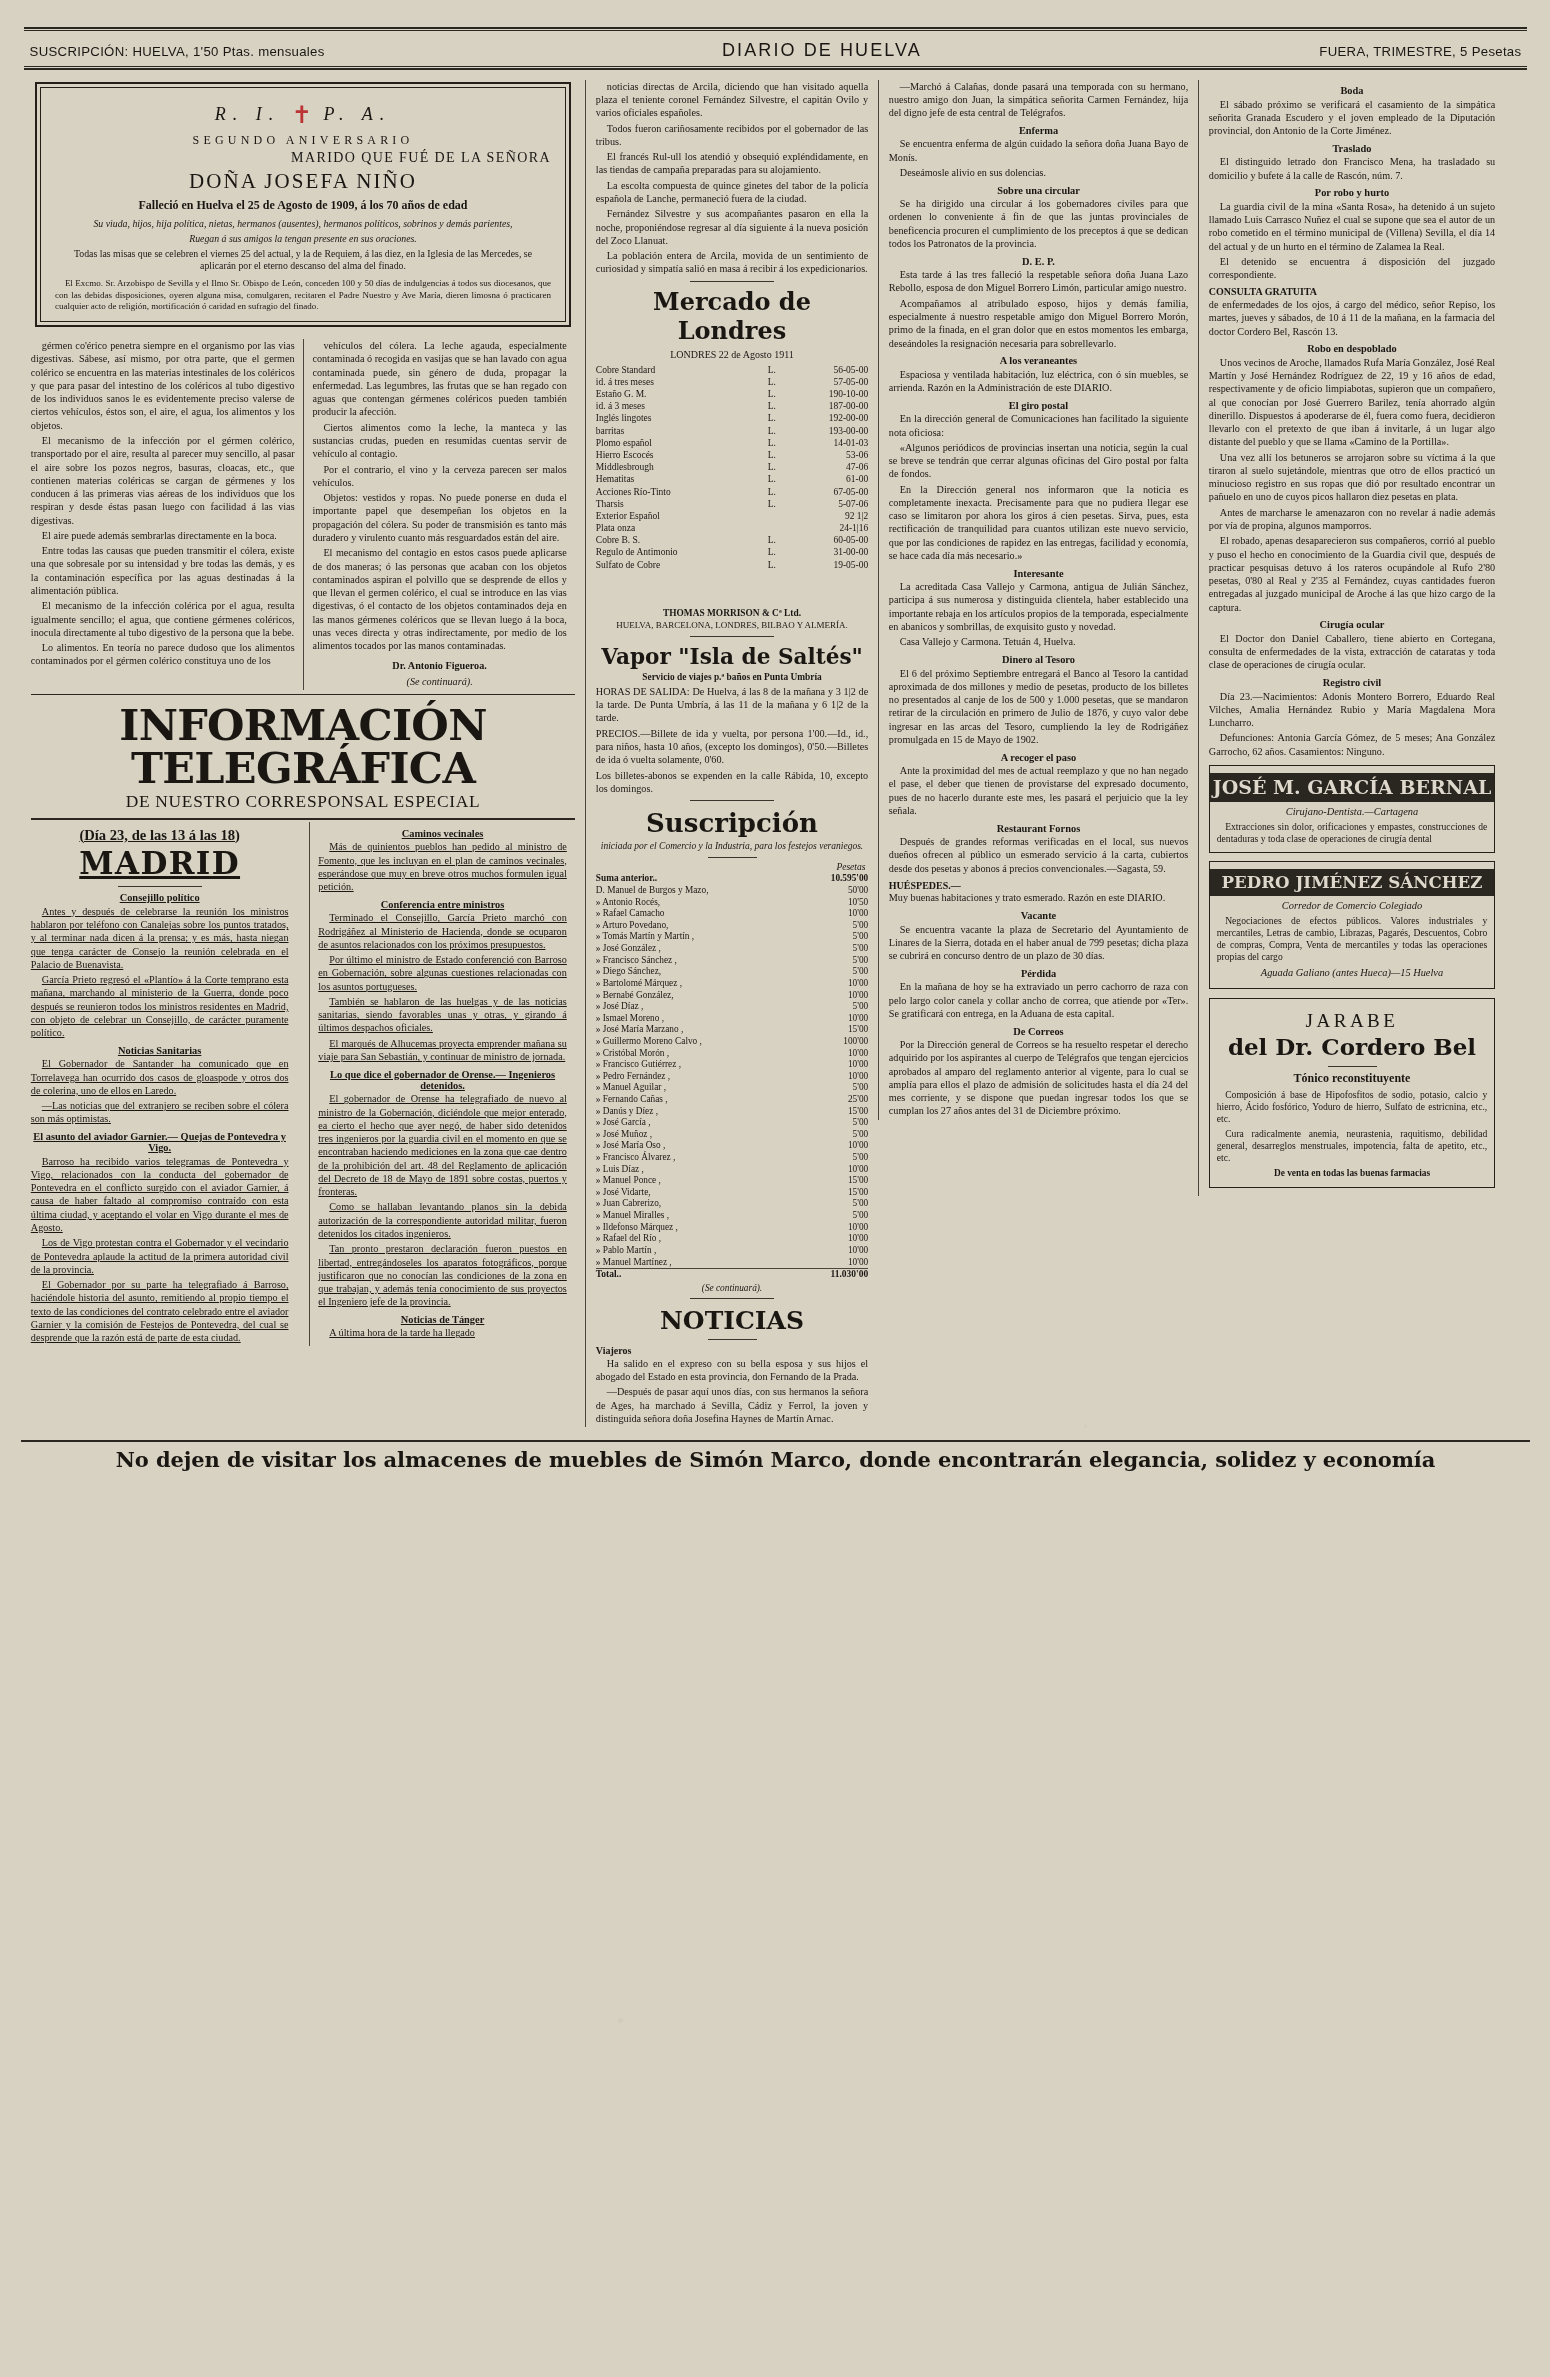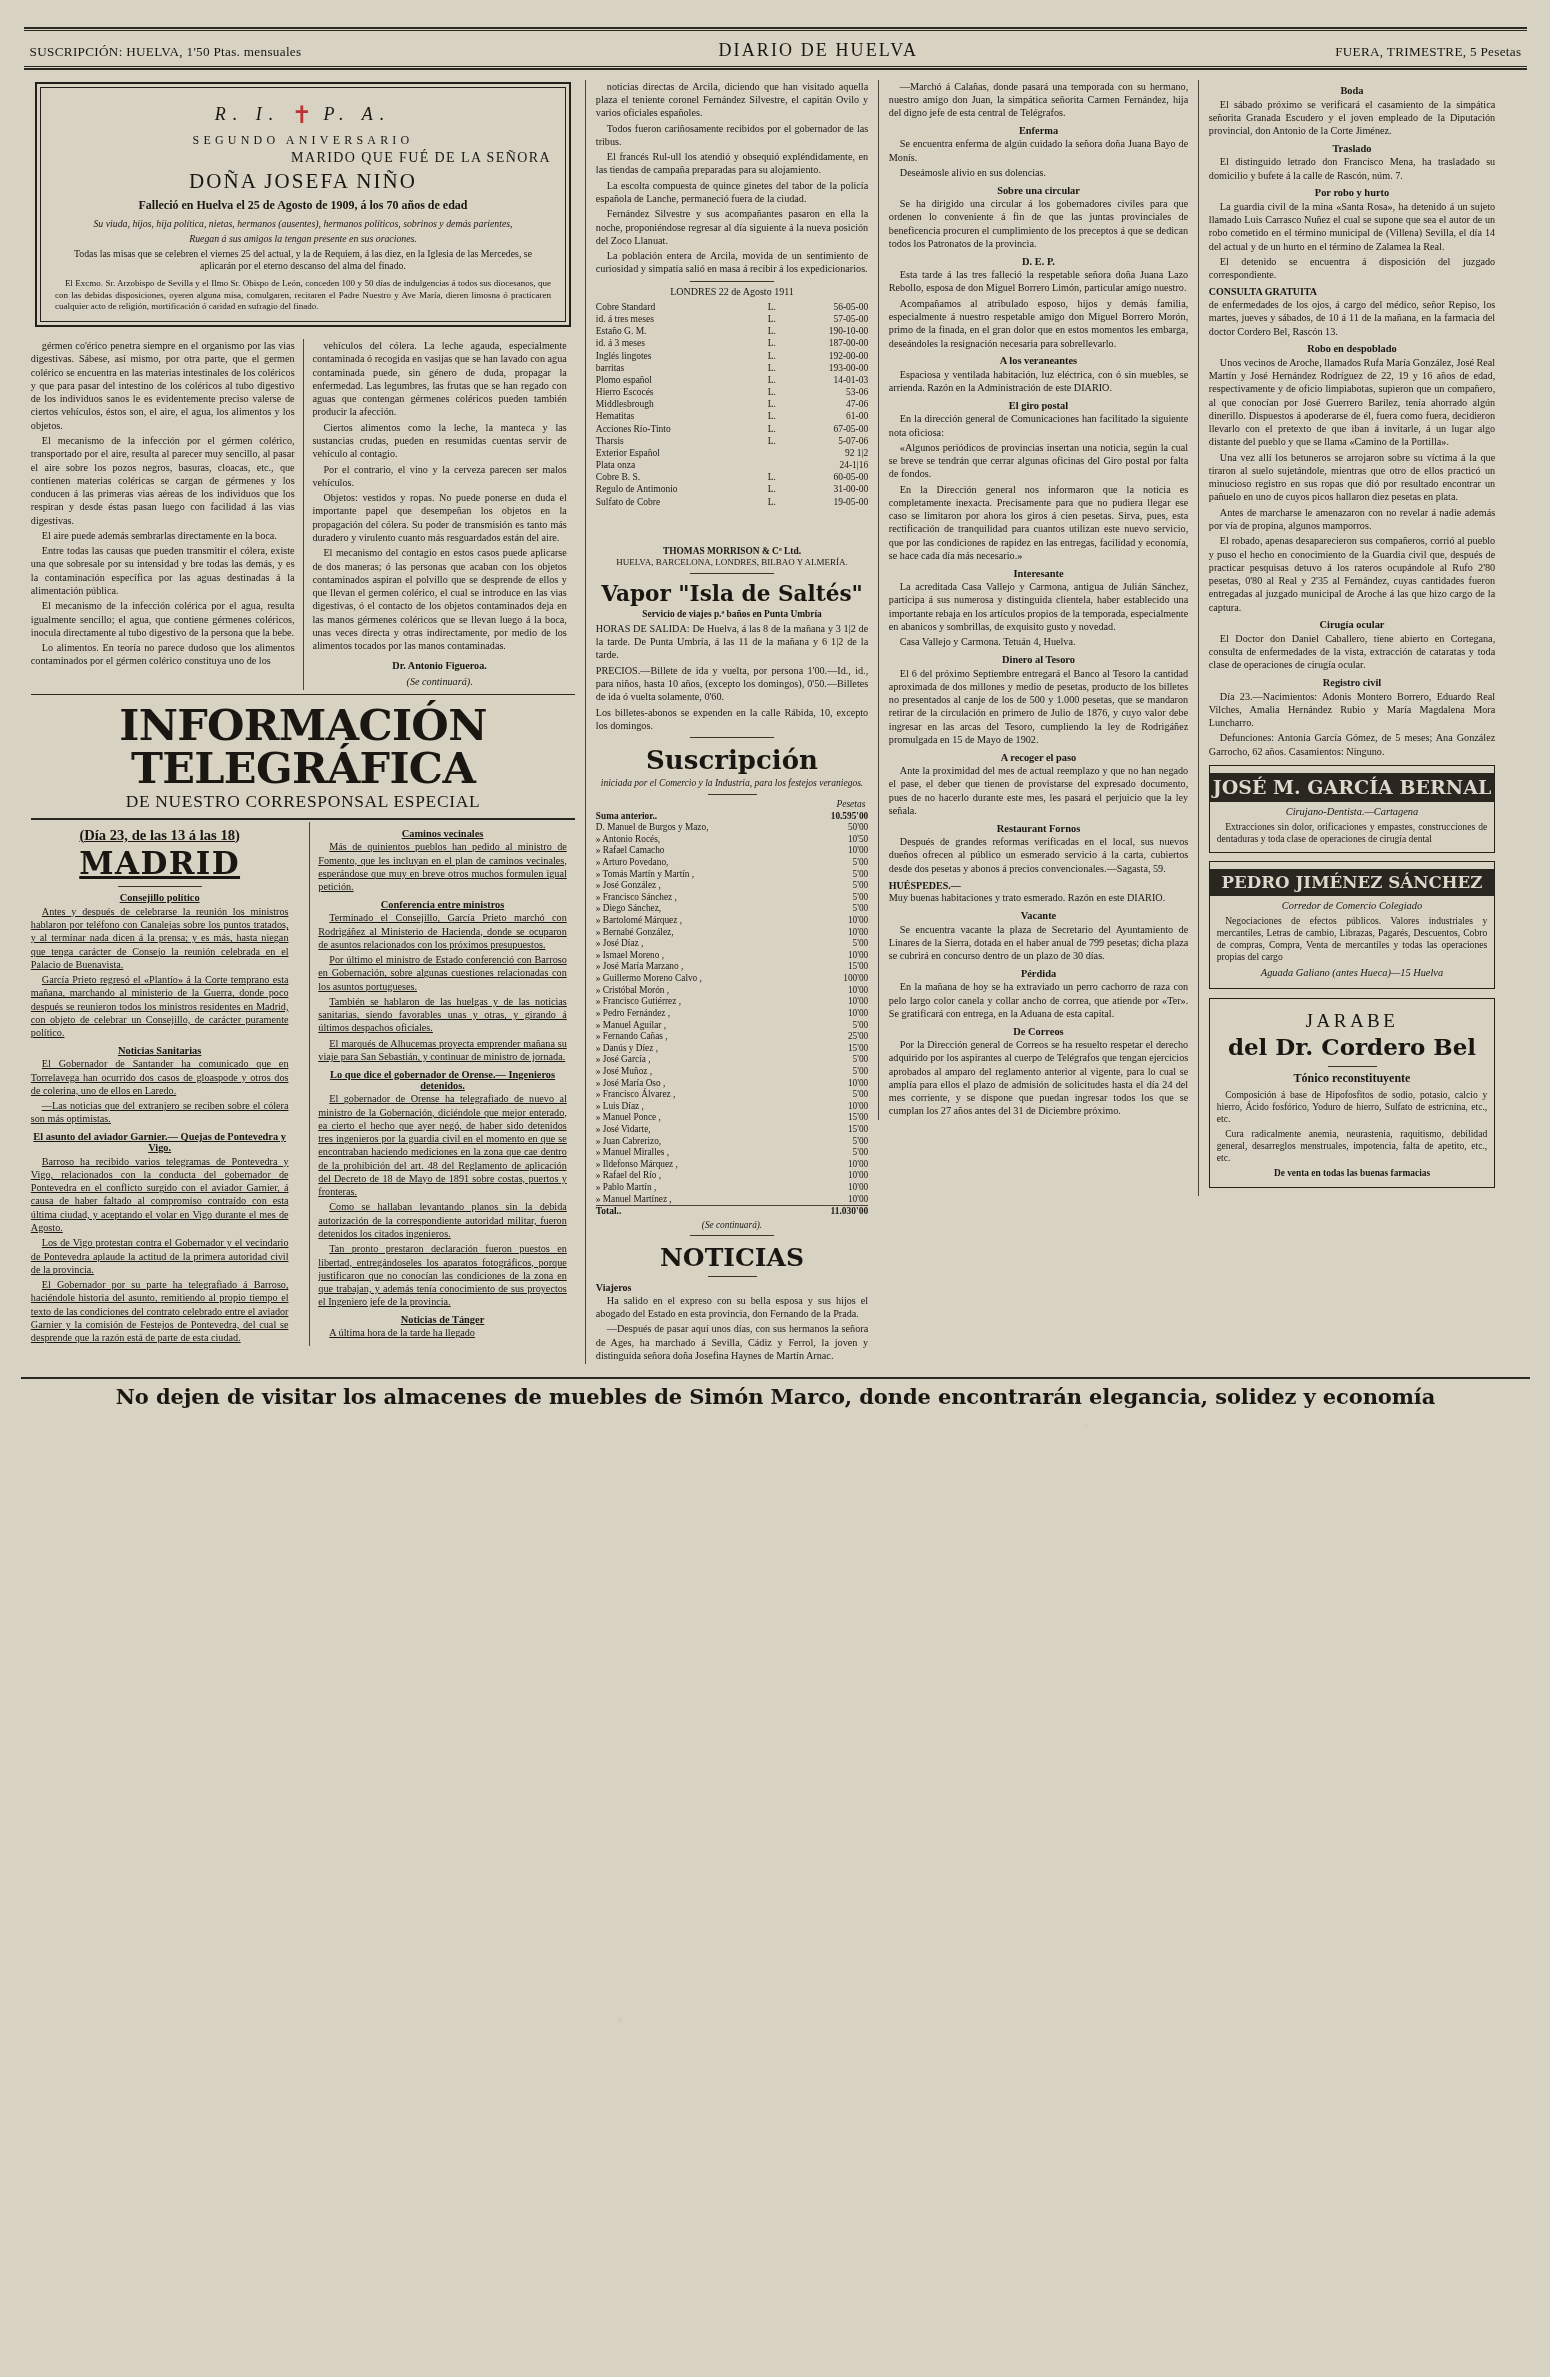--- a/index.html
+++ b/index.html
@@ -34,7 +34,7 @@
     display: flex;
     align-items: baseline;
     justify-content: space-between;
-    font-family: Liberation Serif, serif;
+    font-family: Liberation Sans, sans-serif;
     font-size: 13.2px;
     letter-spacing: 0.3px;
     padding: 0 5.6px 5.6px 5.6px;

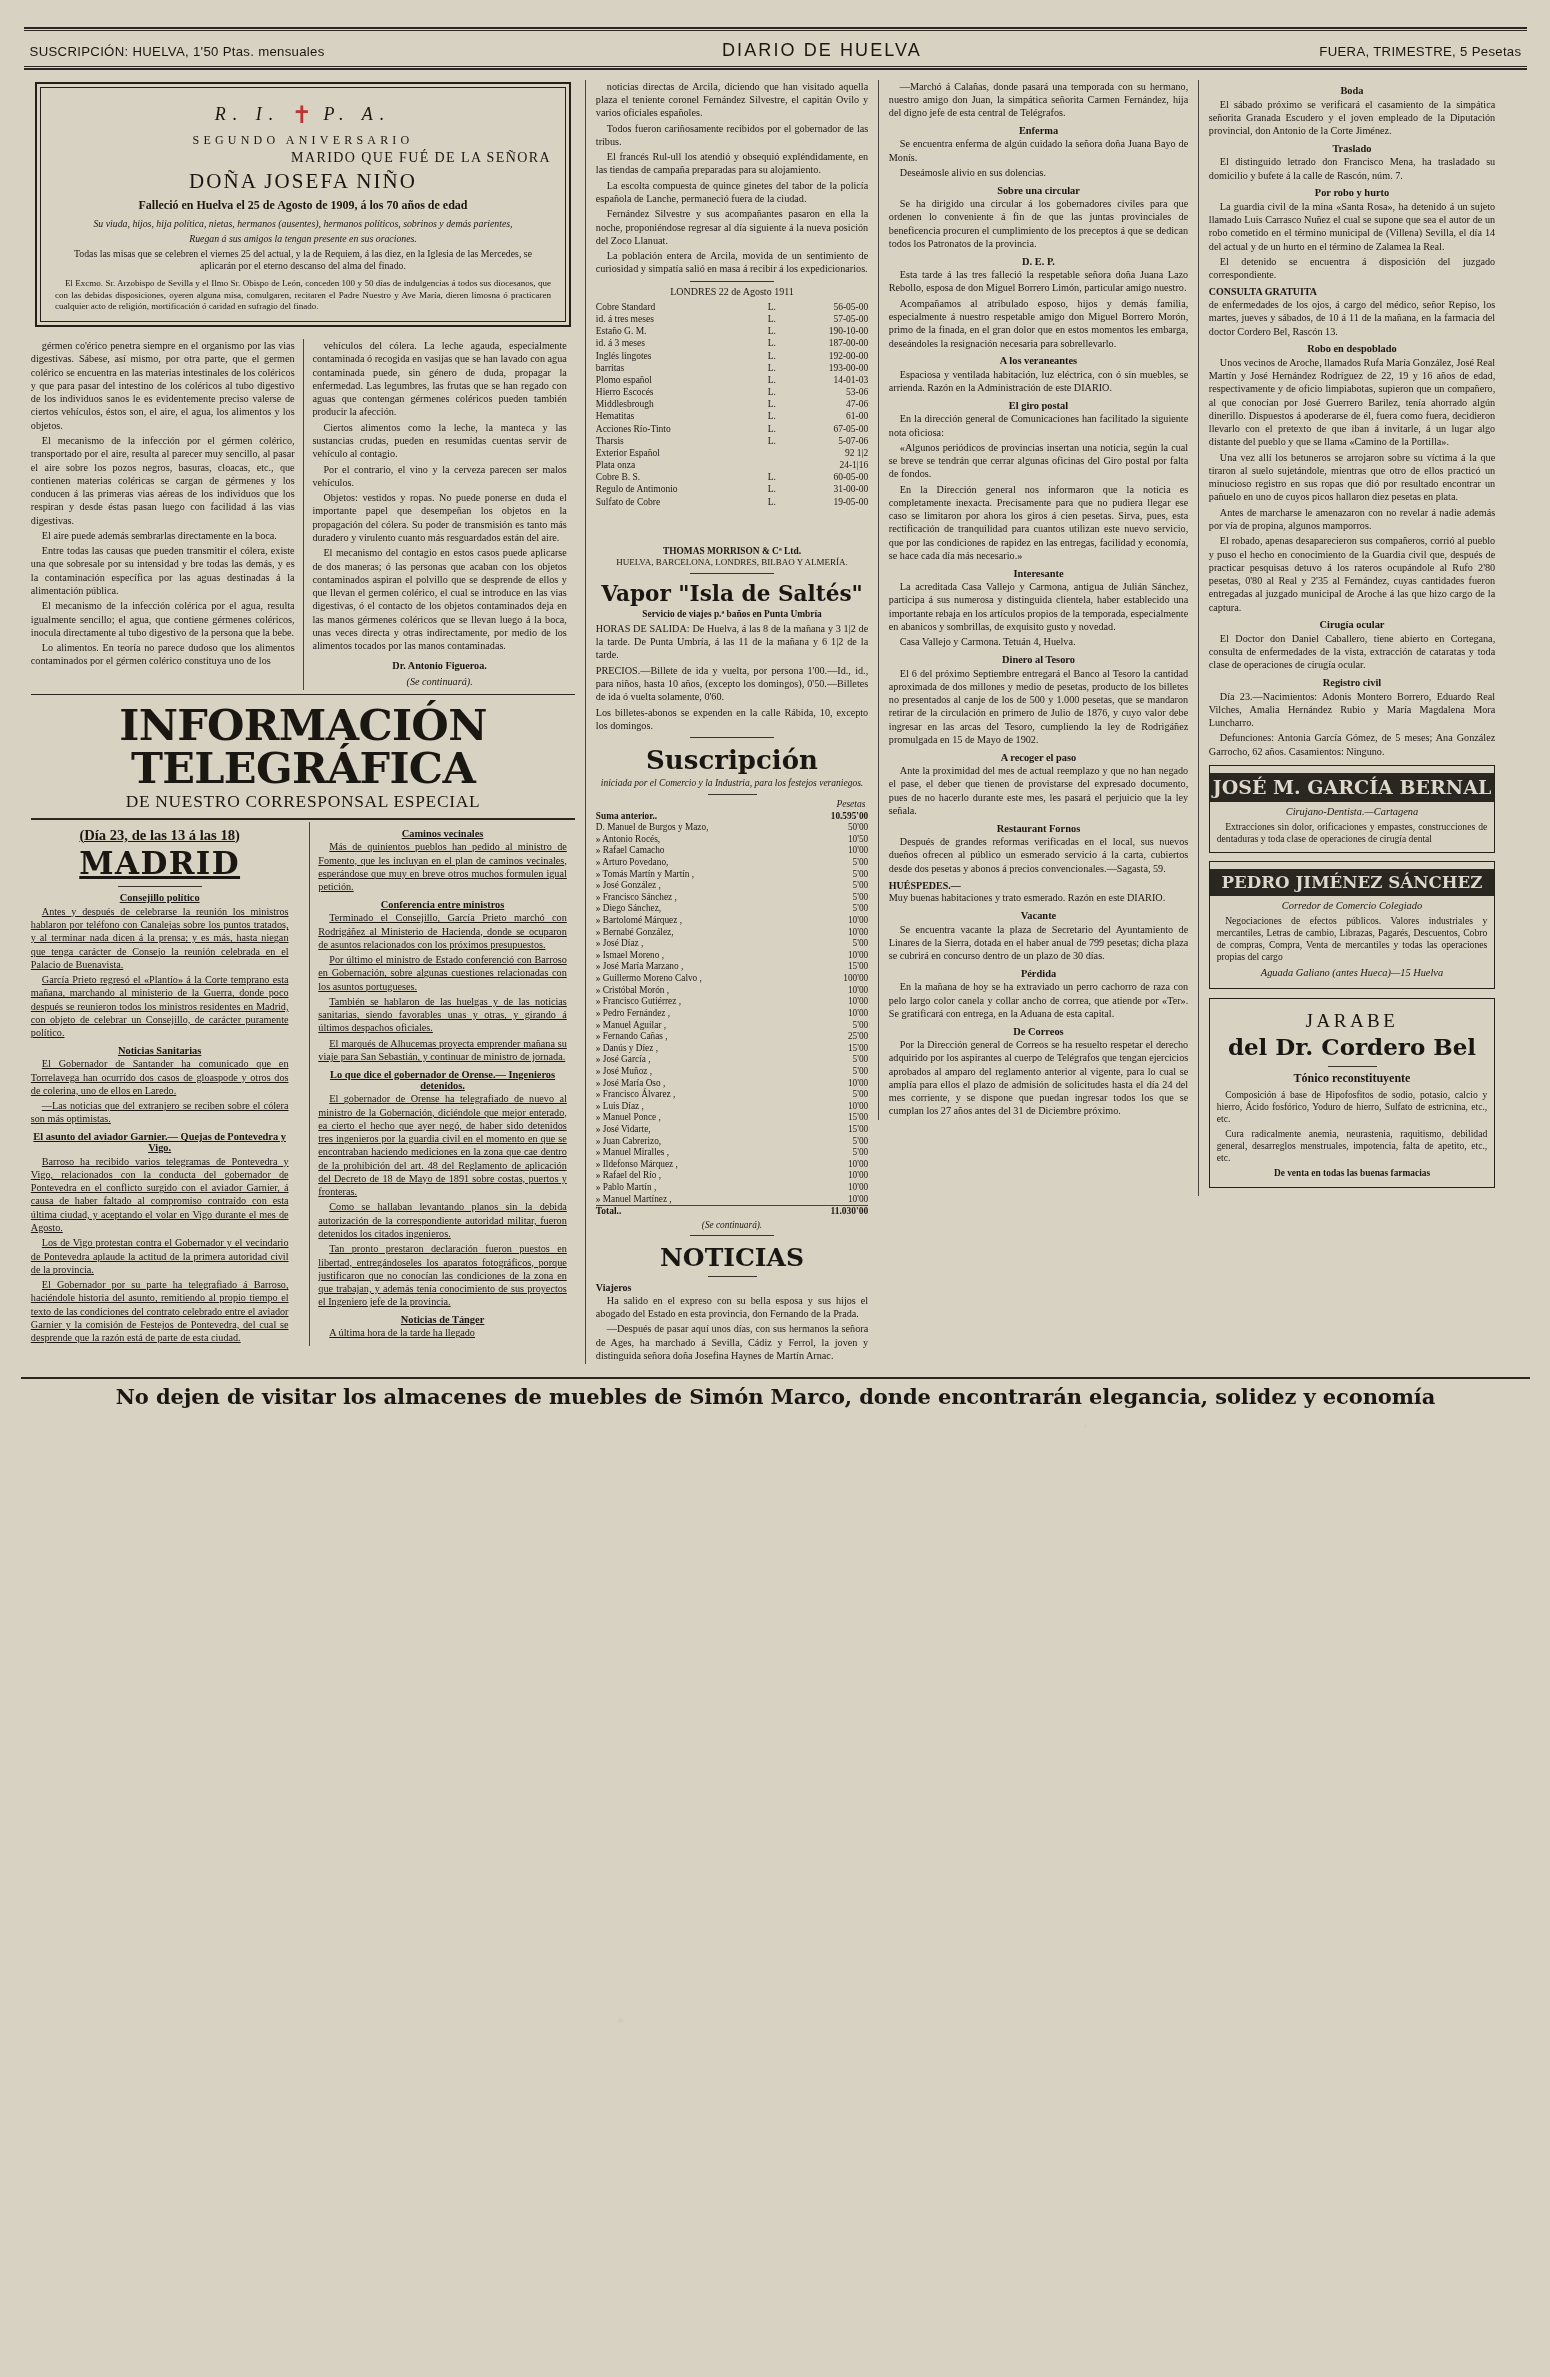--- a/index.html
+++ b/index.html
@@ -442,6 +442,7 @@
       <p>La población entera de Arcila, movida de un sentimiento de curiosidad y simpatía salió en masa á recibir á los expedicionarios.</p>
 
       <div class="hr-short"></div>
+      <div class="h-mercado">Mercado de Londres</div>
       <div class="mkt-date">LONDRES 22 de Agosto 1911</div>
 
       <table class="mkt">

